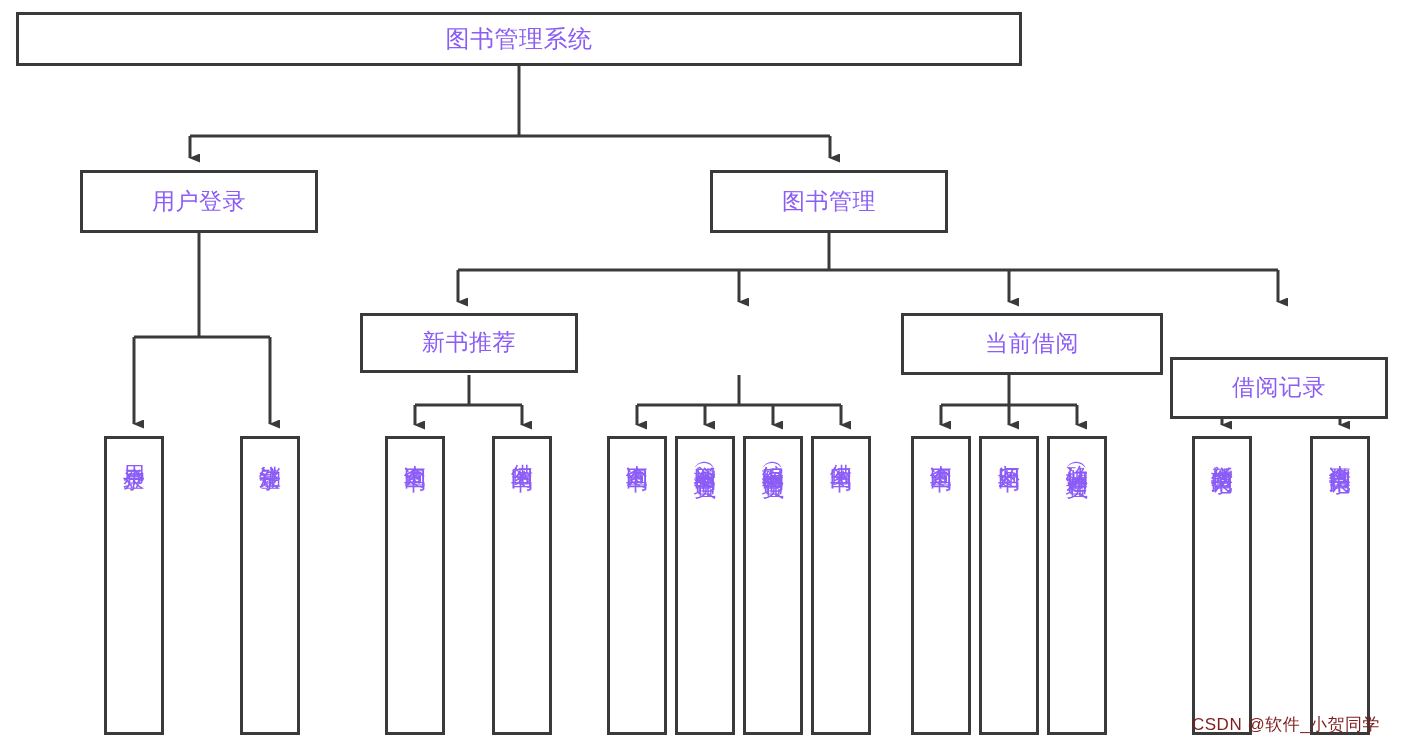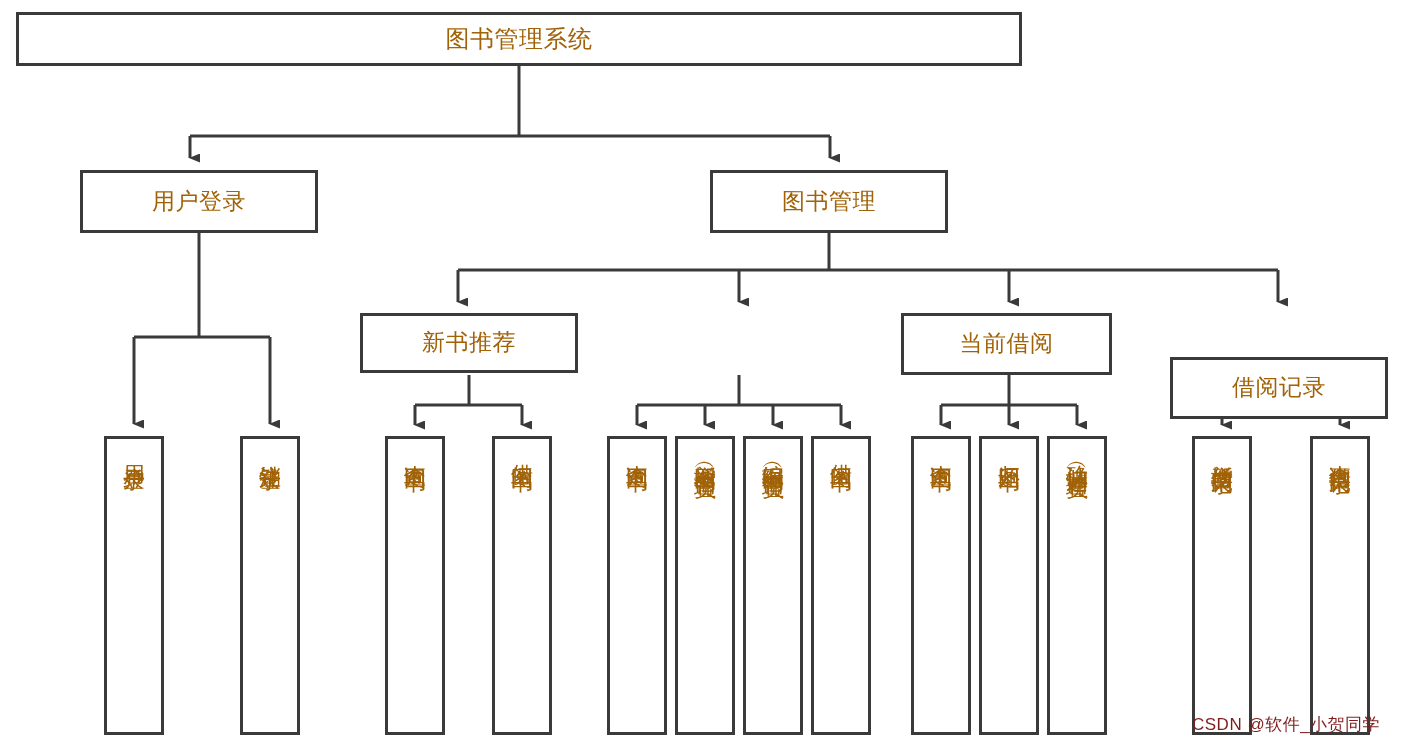--- a/index.html
+++ b/index.html
@@ -34,7 +34,7 @@
     display: flex;
     align-items: center;
     justify-content: center;
-    color: #a16207;
+    color: #8b5cf6;
   }
   .node-label {
     font-size: 23px;

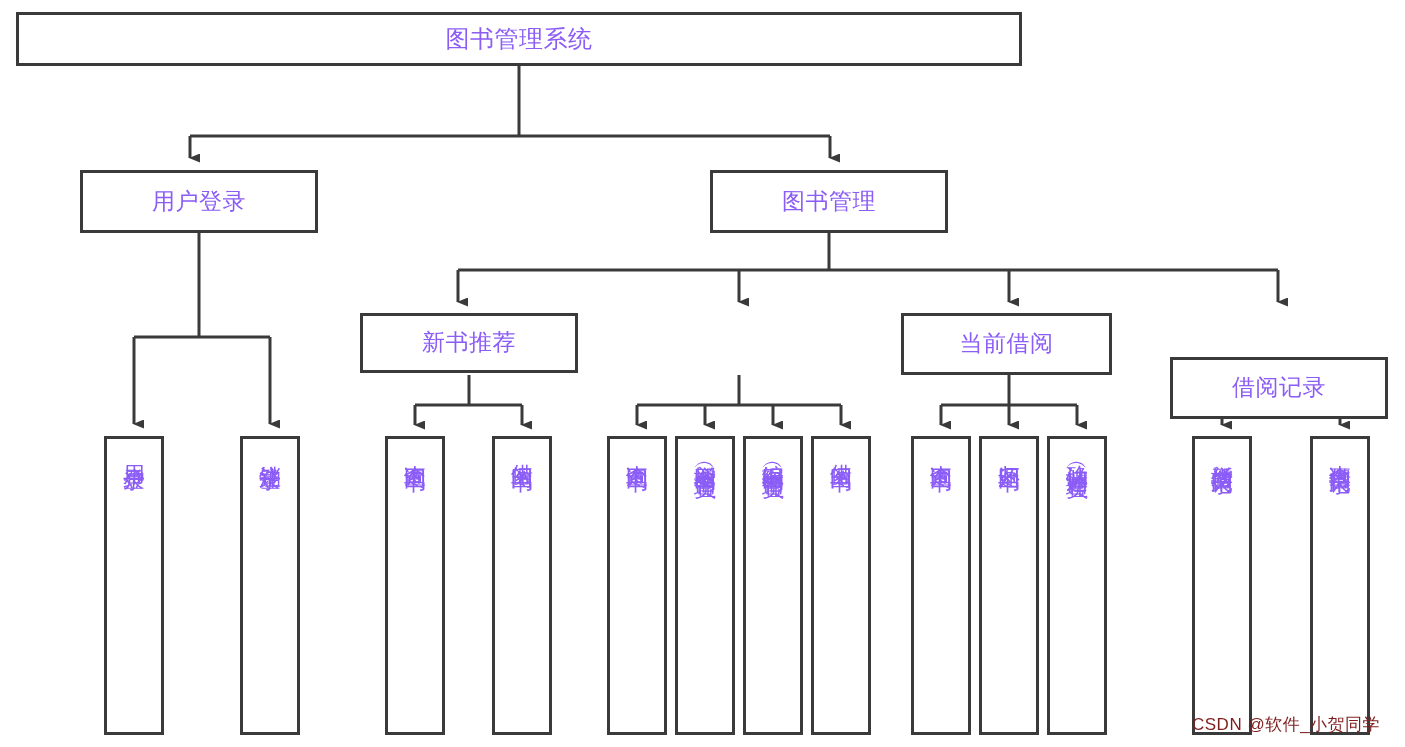--- a/index.html
+++ b/index.html
@@ -140,7 +140,7 @@
   <div class="node" style="left:360px; top:313px; width:218px; height:60px;">
     <span class="node-label">新书推荐</span>
   </div>
-  <div class="node" style="left:901px; top:313px; width:211px; height:62px;">
+  <div class="node" style="left:901px; top:313px; width:262px; height:62px;">
     <span class="node-label">当前借阅</span>
   </div>
   <div class="node" style="left:1170px; top:313px; width:218px; height:62px;margin-top:44px;">

